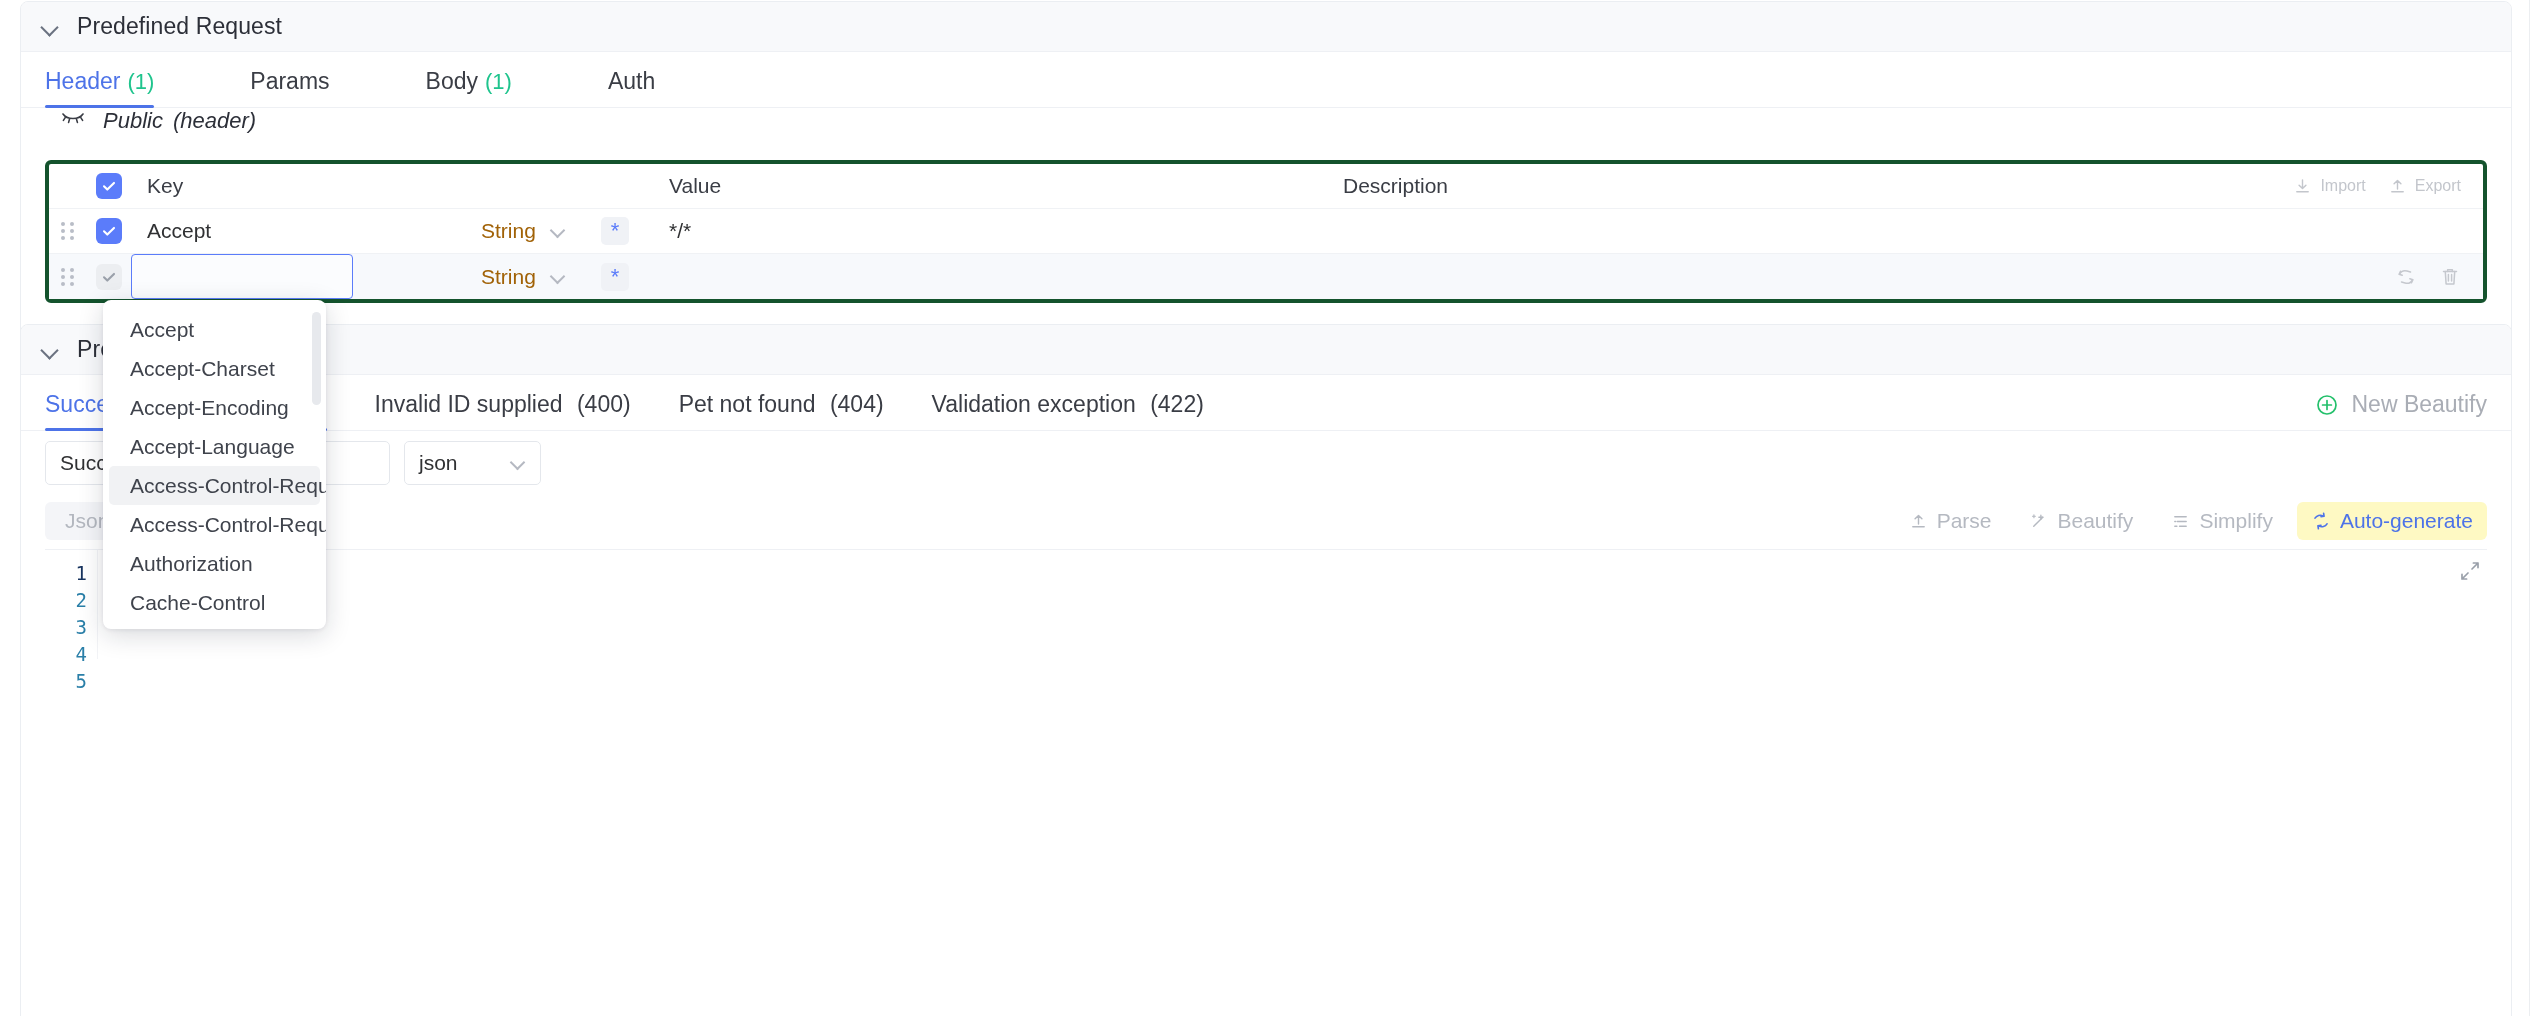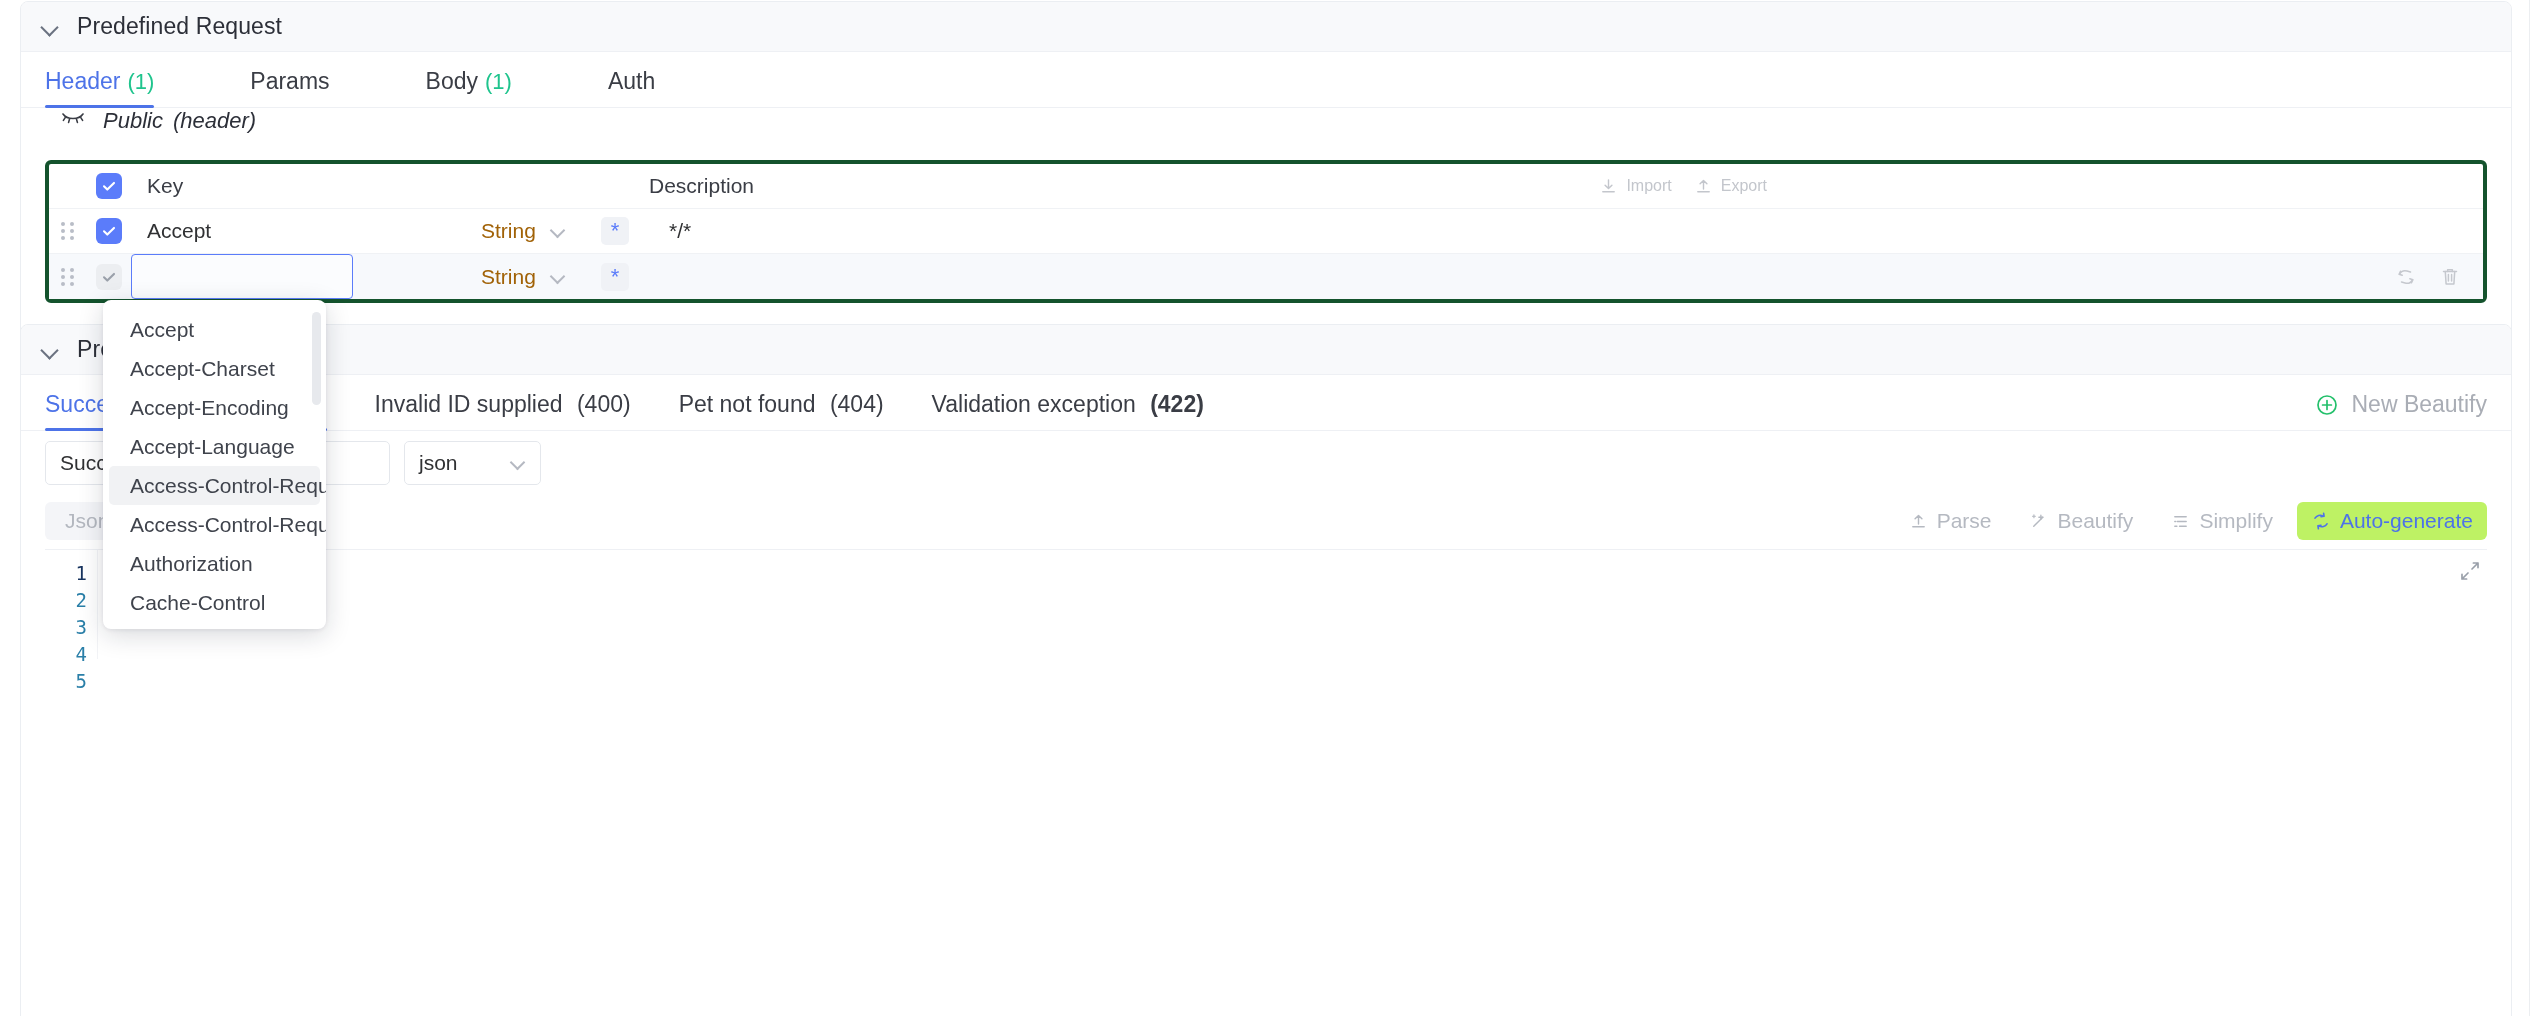--- a/index.html
+++ b/index.html
@@ -352,6 +352,7 @@
       <div class="c-key hdr">Key</div>
       <div class="c-type"></div>
       <div class="c-star"></div>
+      <div class="c-value hdr" style="position:relative;">Value</div>
       <div class="c-desc hdr" style="position:relative;">Description</div>
       <div class="c-act">
         <span class="link-ico">

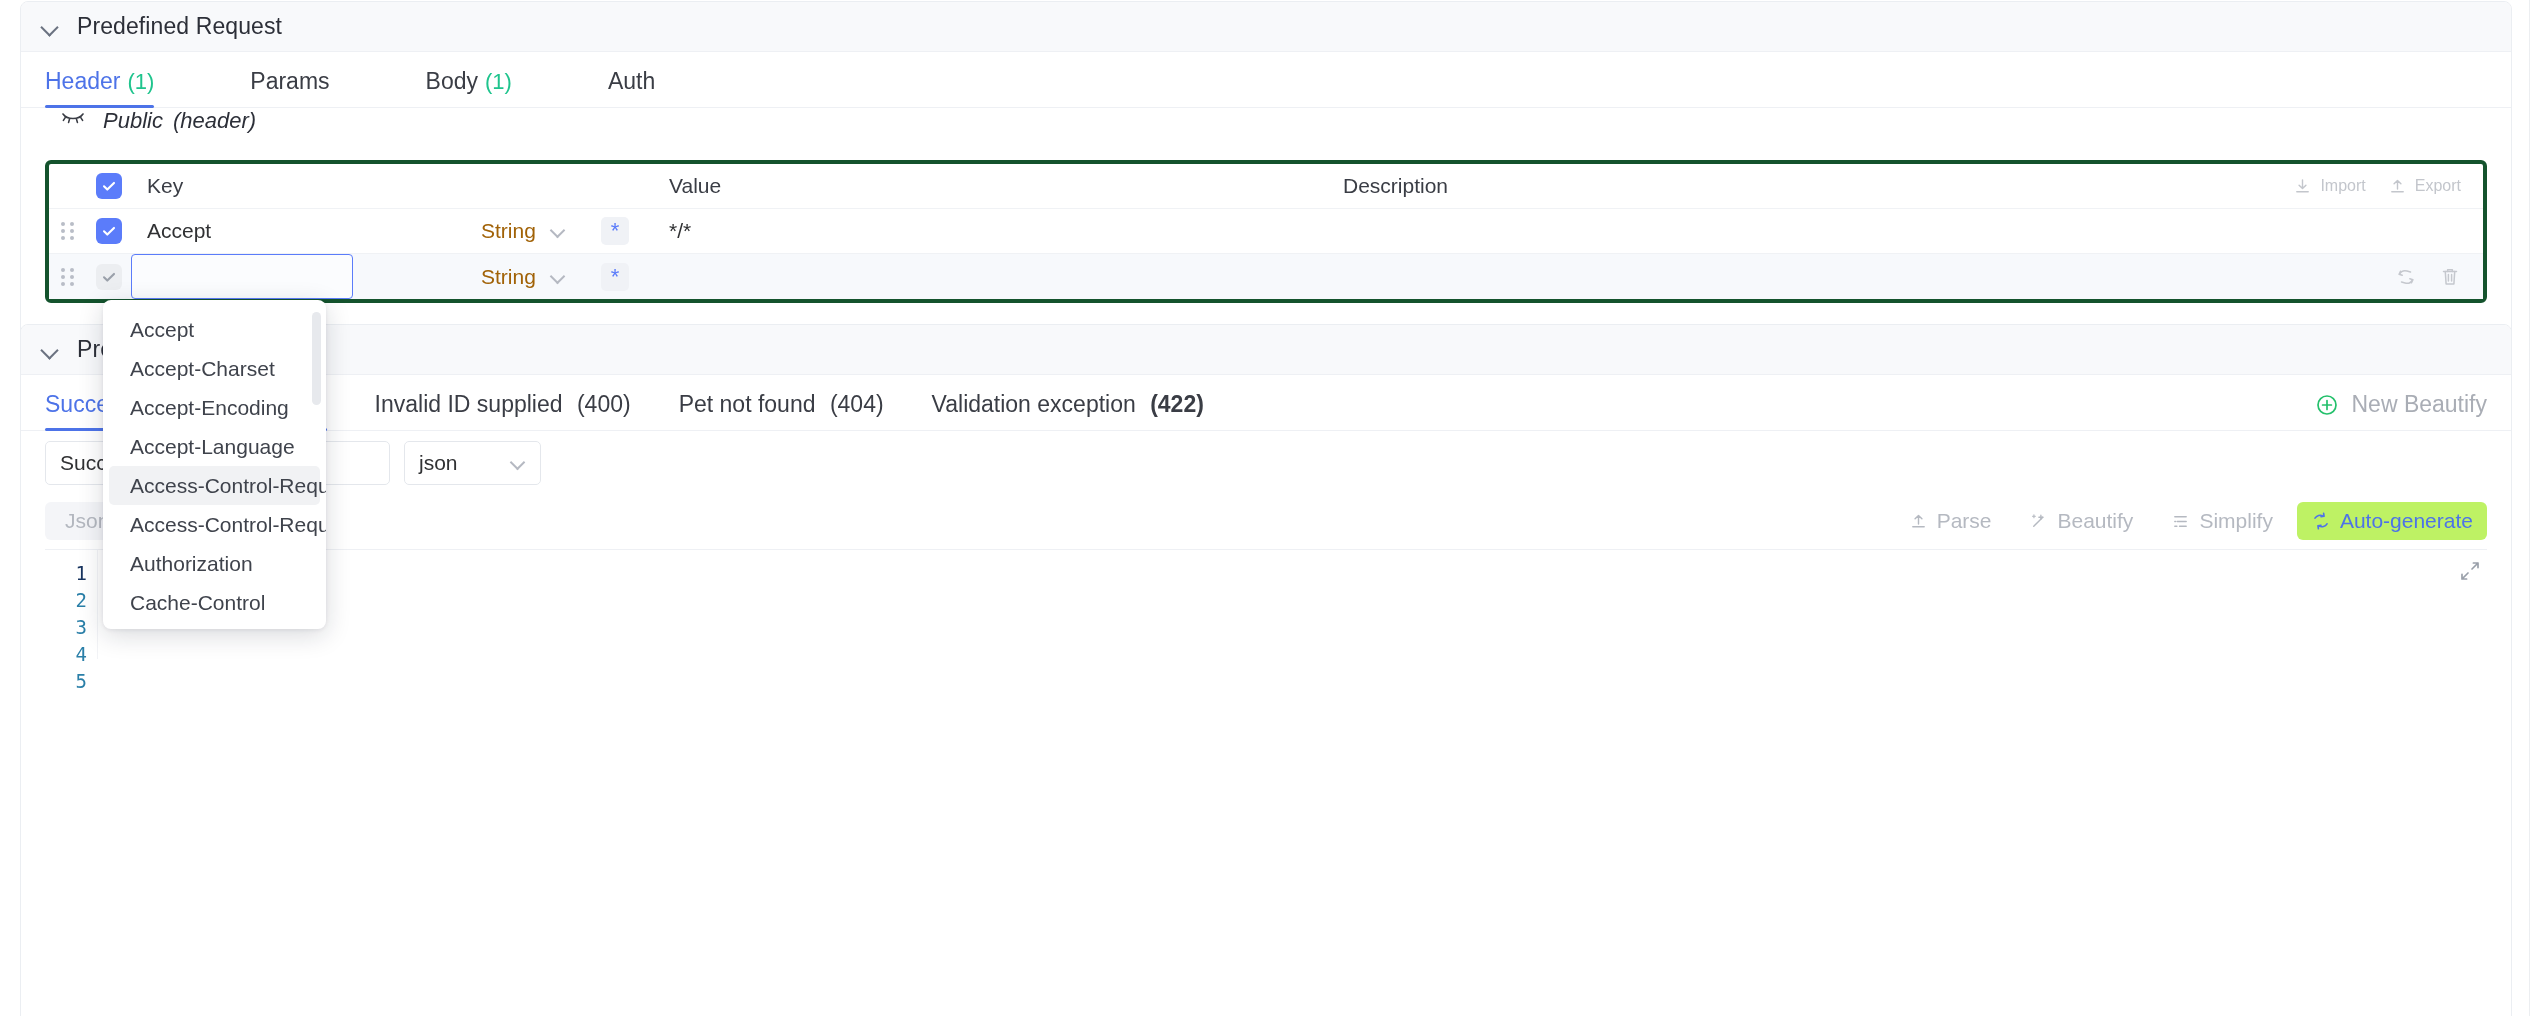--- a/index.html
+++ b/index.html
@@ -478,7 +478,7 @@
       </div>
       <div class="tab">
         <span>Validation exception</span>
-        <span style="margin-left:8px;font-weight:bold;">(422)</span>
+        <span style="margin-left:8px;">(422)</span>
       </div>
     </div>
     <div class="tab" style="margin-right:0;display:flex;align-items:center;gap:12px;color:#a9adb5;">

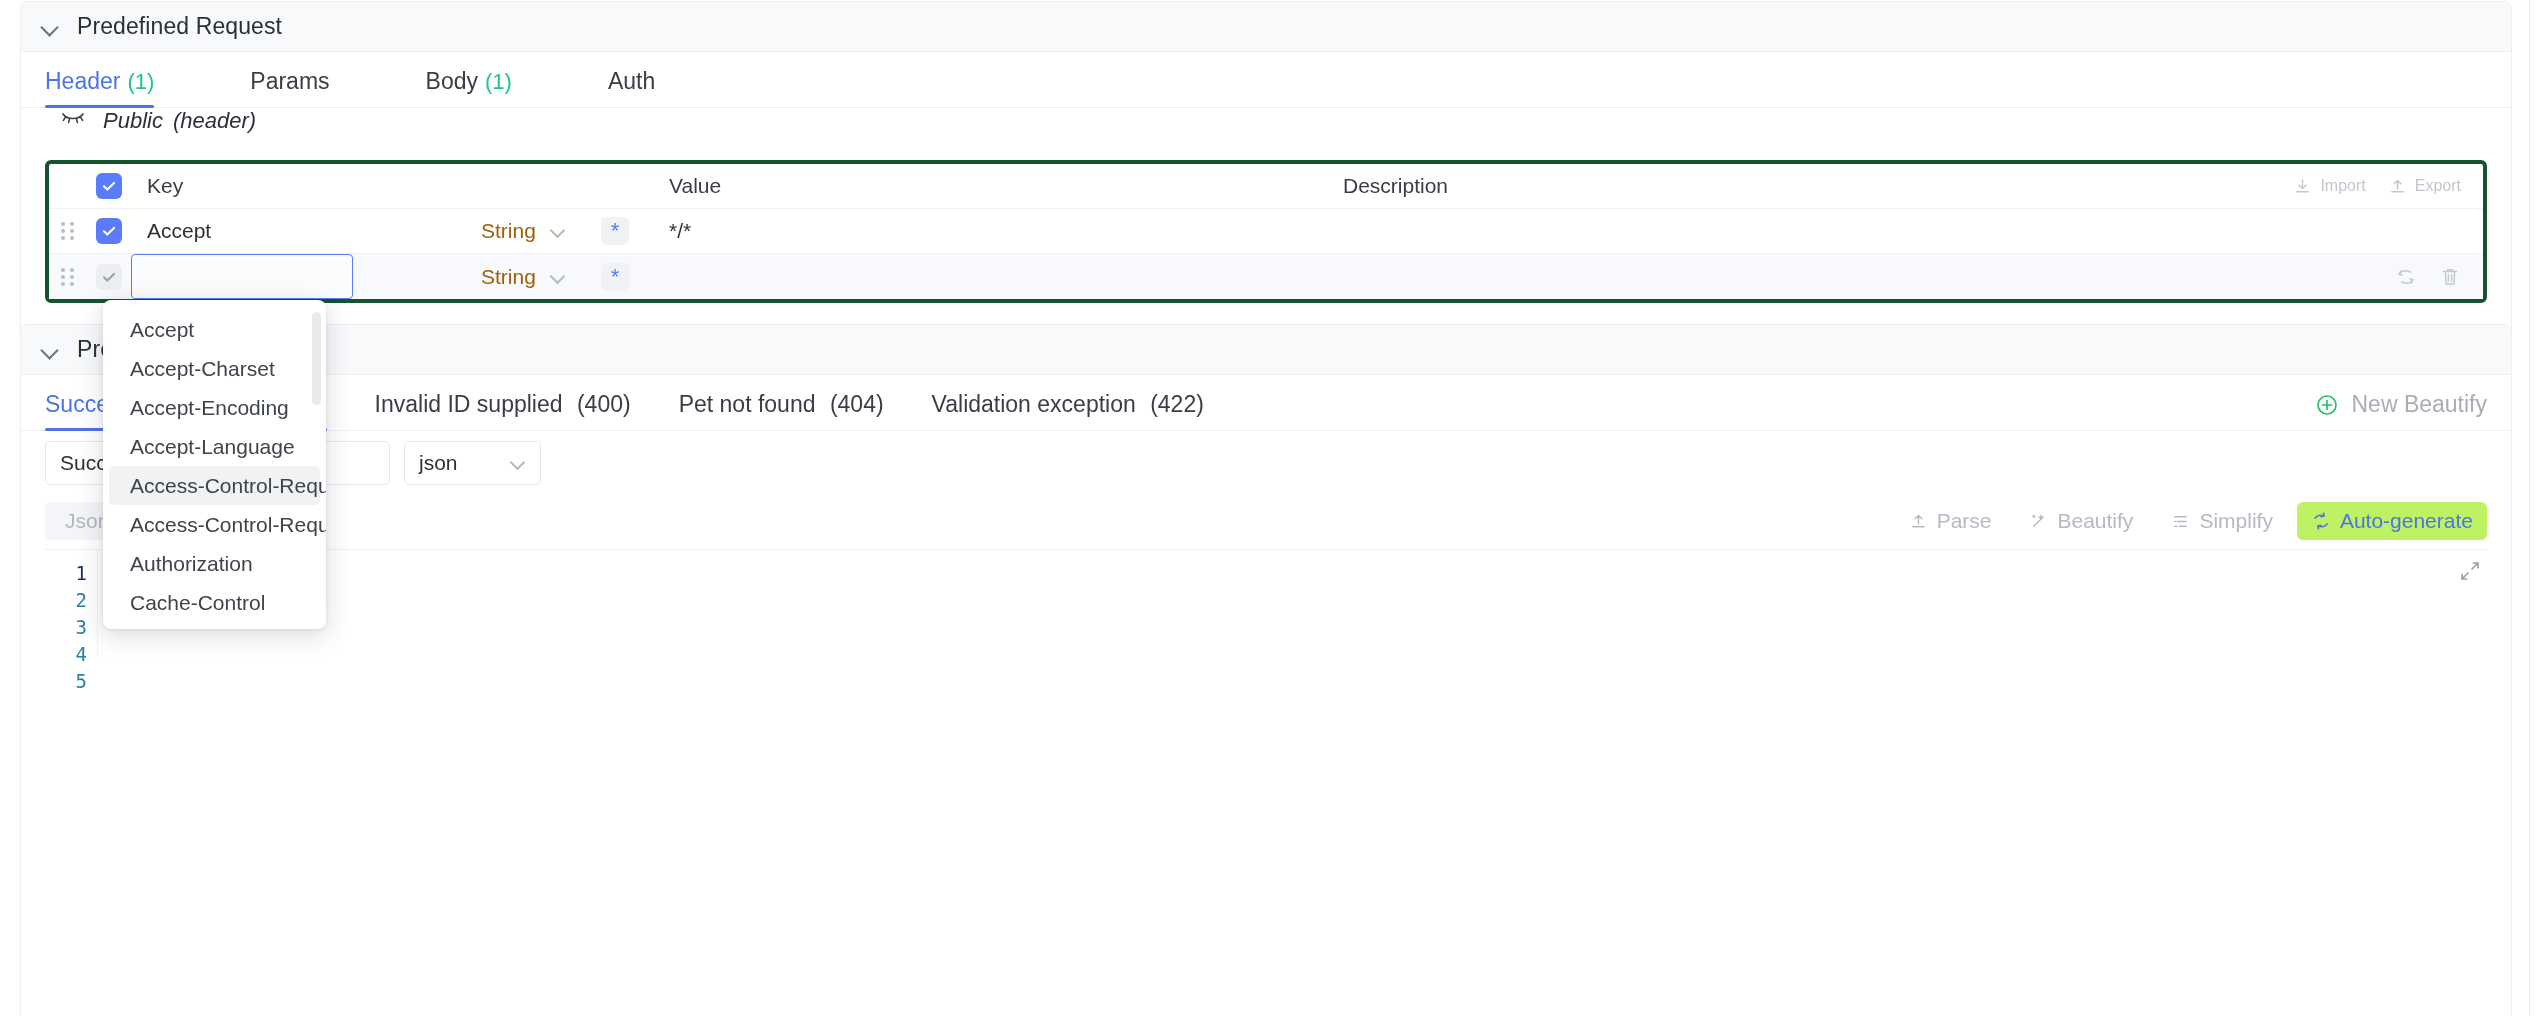--- a/index.html
+++ b/index.html
@@ -256,7 +256,7 @@
     padding: 7px 14px; border-radius: 6px;
     cursor:pointer;
   }
-  .tool.primary { color:#4d73e8; background:#bef264; }
+  .tool.primary { color:#4d73e8; background:#fef9c3; }
 
   .editor {
     margin: 2px 24px 0 24px;

